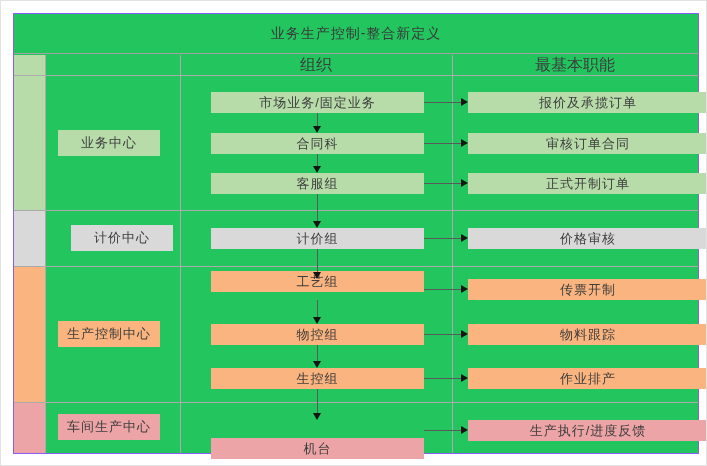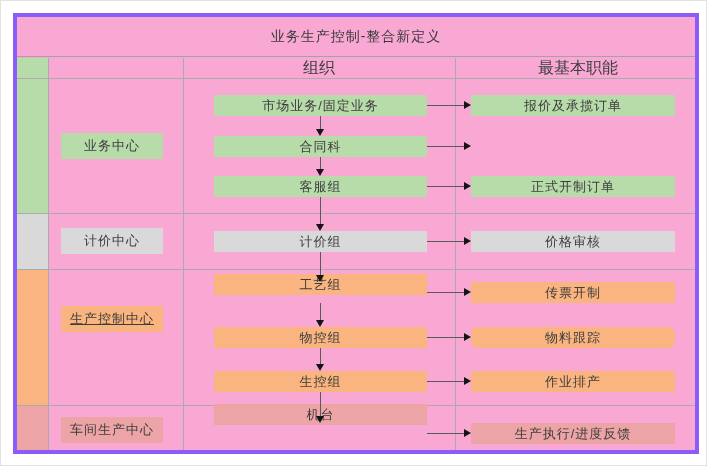--- a/index.html
+++ b/index.html
@@ -12,7 +12,7 @@
   }
   .table {
     position:absolute; left:12px; top:12px; width:686px; height:441px;
-    border:4px solid #8b5cf6; background:#f9a8d4;
+    border:1px solid #8b5cf6; background:#22c55e;
   }
   .title-row {
     position:absolute; left:0; top:0; width:100%; height:40px;

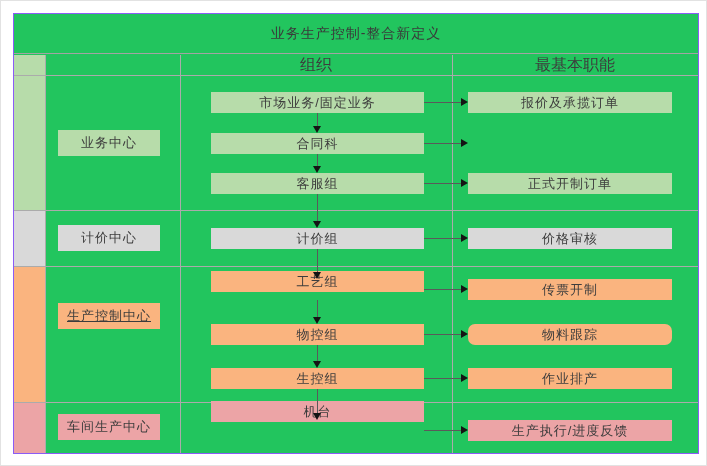--- a/index.html
+++ b/index.html
@@ -38,7 +38,7 @@
   }
   .label-box { left:44px; width:102px; height:26px; }
   .org-box   { left:197px; width:213px; height:21px; }
-  .func-box  { left:454px; width:204px; height:21px; }
+  .func-box  { left:454px; width:240px; height:21px; }
 
   .varrow { position:absolute; left:299px; width:9px; }
   .varrow::before {

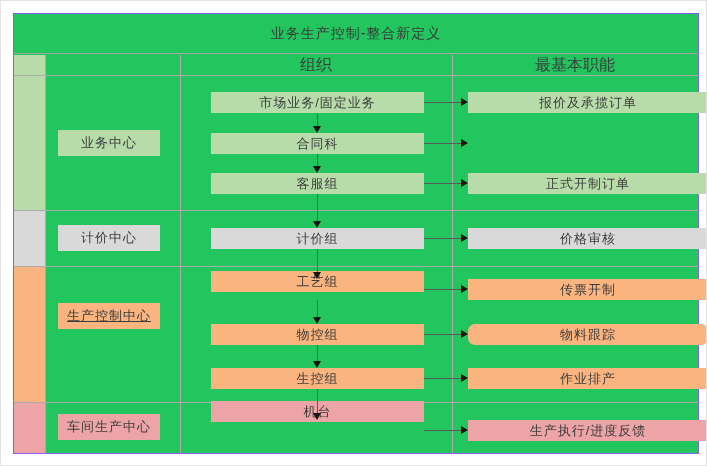--- a/index.html
+++ b/index.html
@@ -101,6 +101,7 @@
       <div class="box org-box" style="top: 346px; background: rgb(236, 164, 166);">机台</div>
 
       <div class="box func-box" style="top: 37px; background: rgb(183, 220, 170);">报价及承揽订单</div>
+      <div class="box func-box" style="top: 78px; background: rgb(183, 220, 170);">审核订单合同</div>
       <div class="box func-box" style="top: 118px; background: rgb(183, 220, 170);">正式开制订单</div>
       <div class="box func-box" style="top: 173px; background: rgb(217, 217, 217);">价格审核</div>
       <div class="box func-box" style="top: 224px; background: rgb(250, 180, 127);">传票开制</div>

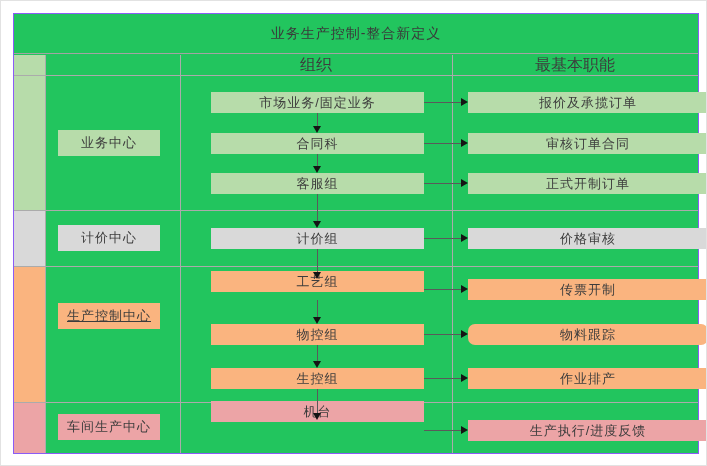--- a/index.html
+++ b/index.html
@@ -87,7 +87,7 @@
       <div class="col-head" style="left:438px;width:246px;">最基本职能</div>
 
       <div class="box label-box" style="top: 75px; background: rgb(183, 220, 170);">业务中心</div>
-      <div class="box label-box" style="top: 170px; background: rgb(217, 217, 217);">计价中心</div>
+      <div class="box label-box" style="top: 170px; background: rgb(217, 217, 217); margin-left: 13px;">计价中心</div>
       <div class="box label-box" style="top: 248px; background: rgb(250, 180, 127); text-decoration: underline;">生产控制中心</div>
       <div class="box label-box" style="top: 359px; background: rgb(236, 164, 166);">车间生产中心</div>
 

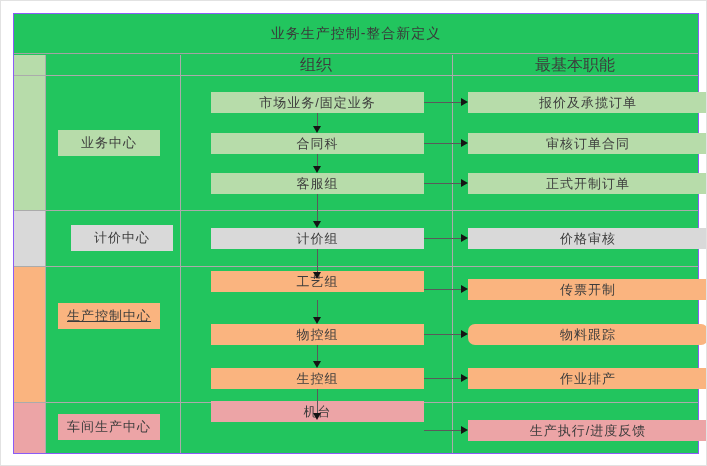--- a/index.html
+++ b/index.html
@@ -88,7 +88,7 @@
 
       <div class="box label-box" style="top: 75px; background: rgb(183, 220, 170);">业务中心</div>
       <div class="box label-box" style="top: 170px; background: rgb(217, 217, 217); margin-left: 13px;">计价中心</div>
-      <div class="box label-box" style="top: 248px; background: rgb(250, 180, 127); text-decoration: underline;">生产控制中心</div>
+      <div class="box label-box" style="top: 266px; background: rgb(250, 180, 127);">生产控制中心</div>
       <div class="box label-box" style="top: 359px; background: rgb(236, 164, 166);">车间生产中心</div>
 
       <div class="box org-box" style="top: 37px; background: rgb(183, 220, 170);">市场业务/固定业务</div>

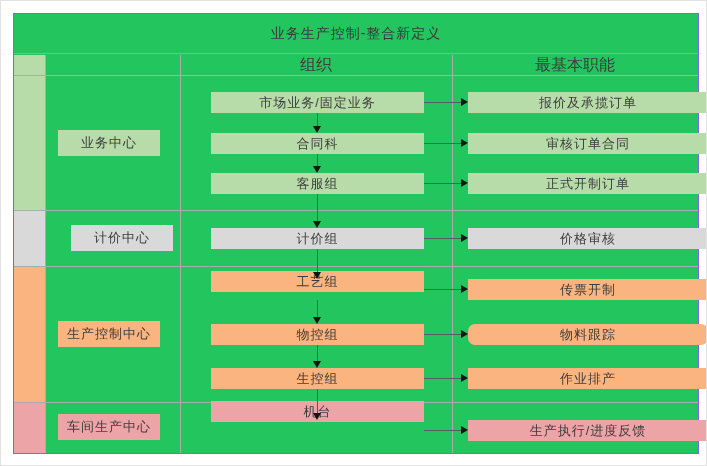--- a/index.html
+++ b/index.html
@@ -105,7 +105,7 @@
       <div class="box func-box" style="top: 118px; background: rgb(183, 220, 170);">正式开制订单</div>
       <div class="box func-box" style="top: 173px; background: rgb(217, 217, 217);">价格审核</div>
       <div class="box func-box" style="top: 224px; background: rgb(250, 180, 127);">传票开制</div>
-      <div class="box func-box" style="top: 269px; background: rgb(250, 180, 127); border-radius: 7px;">物料跟踪</div>
+      <div class="box func-box" style="top: 269px; background: rgb(250, 180, 127);">物料跟踪</div>
       <div class="box func-box" style="top: 365px; background: rgb(236, 164, 166);">生产执行/进度反馈</div>
       <div class="box func-box" style="top: 313px; background: rgb(250, 180, 127);">作业排产</div>
 

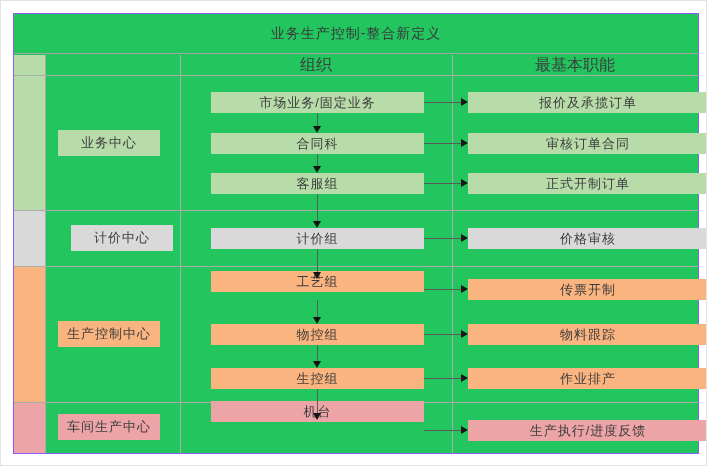--- a/index.html
+++ b/index.html
@@ -98,7 +98,7 @@
       <div class="box org-box" style="top: 216px; background: rgb(250, 180, 127); font-family: Liberation Mono, monospace;">工艺组</div>
       <div class="box org-box" style="top: 269px; background: rgb(250, 180, 127);">物控组</div>
       <div class="box org-box" style="top: 313px; background: rgb(250, 180, 127);">生控组</div>
-      <div class="box org-box" style="top: 346px; background: rgb(236, 164, 166);">机台</div>
+      <div class="box org-box" style="top: 383px; background: rgb(236, 164, 166);">机台</div>
 
       <div class="box func-box" style="top: 37px; background: rgb(183, 220, 170);">报价及承揽订单</div>
       <div class="box func-box" style="top: 78px; background: rgb(183, 220, 170);">审核订单合同</div>

